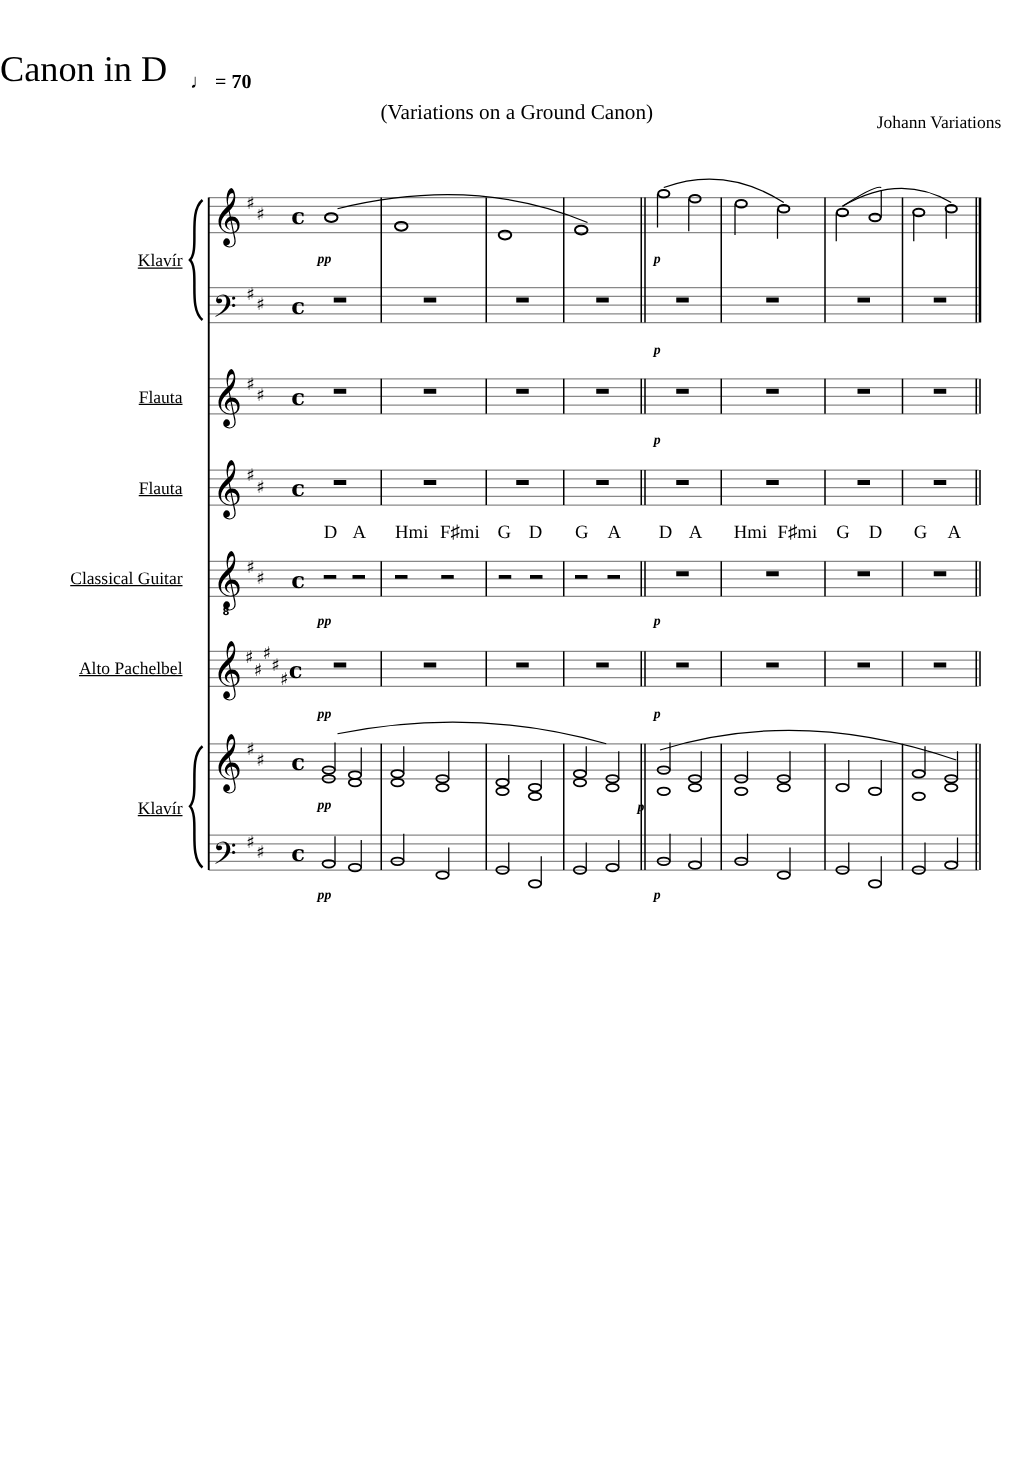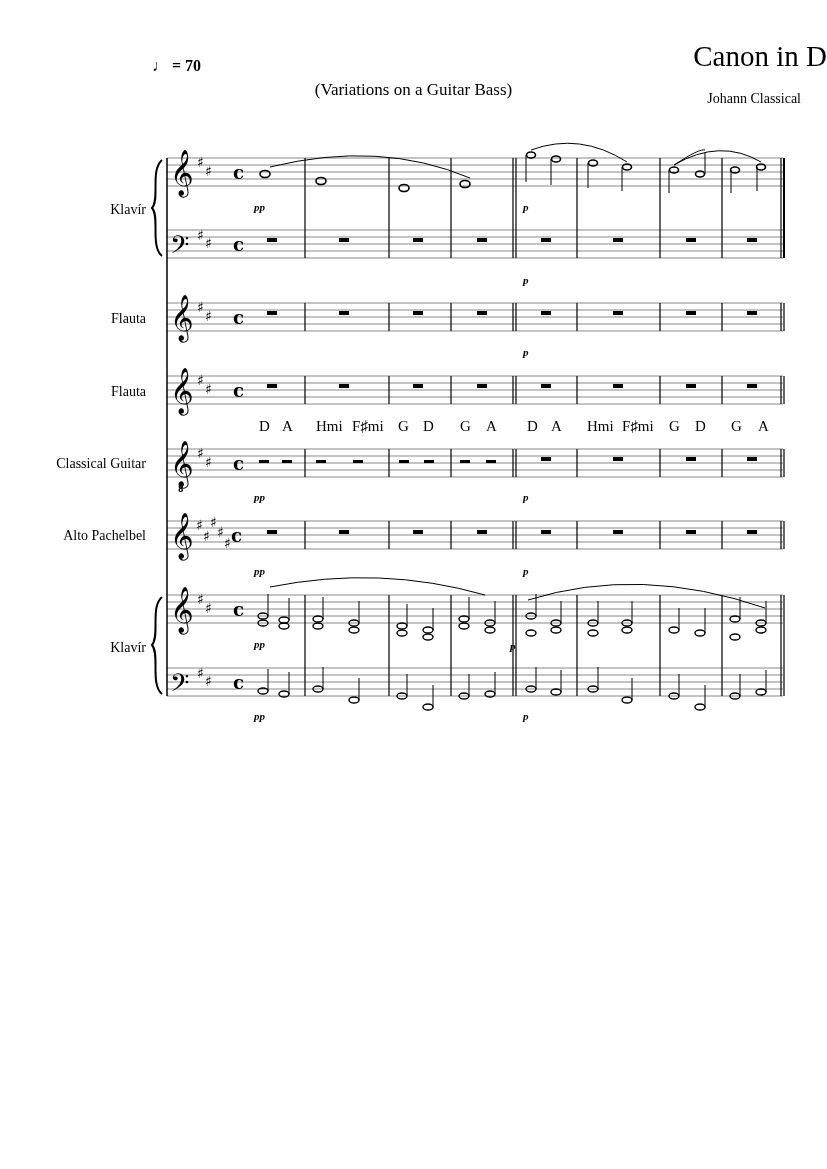--- a/index.html
+++ b/index.html
@@ -5,7 +5,7 @@
   html,body{margin:0;padding:0;background:#fff;}
   body{width:827px;height:1169px;position:relative;overflow:hidden;font-family:"Liberation Serif","DejaVu Serif",serif;color:#000;}
   .abs{position:absolute;}
-  .title{left:0;width:827px;top:40px;text-align:right;font-size:29px;}
+  .title{left:0;width:827px;top:40px;text-align:left;font-size:29px;}
   .subtitle{left:0;width:827px;top:80px;text-align:center;font-size:17px;}
   .composer{right:26px;top:91px;font-size:14px;}
   .tempo{left:152px;top:57px;font-size:16px;font-weight:bold;}

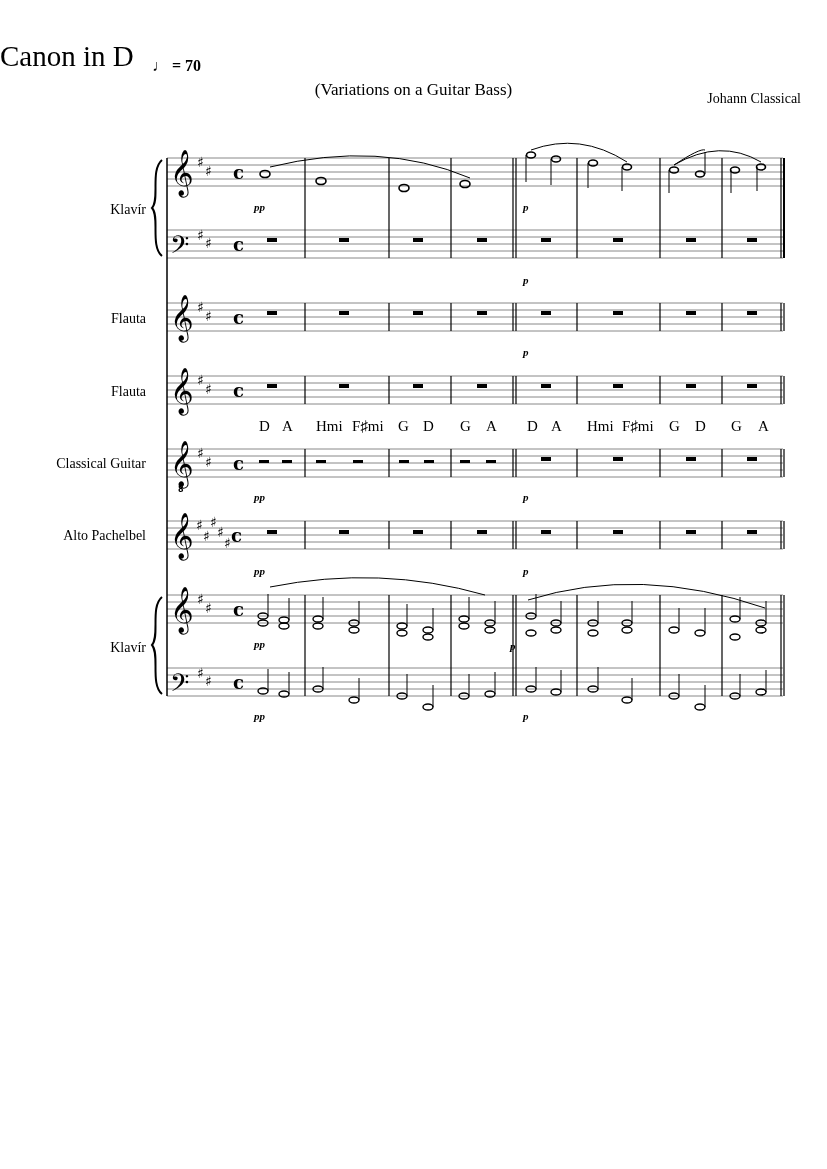--- a/index.html
+++ b/index.html
@@ -19,7 +19,7 @@
 
 <div class="abs tempo">♩ = 70</div>
 <div class="abs title">Canon in D</div>
-<div class="abs subtitle">(Variations on a Guitar Bass)</div>
+<div class="abs subtitle">(Variations on a Ground Canon)</div>
 <div class="abs composer">Johann Classical</div>
 
 <div class="abs inst" style="top:202px">Klavír</div>

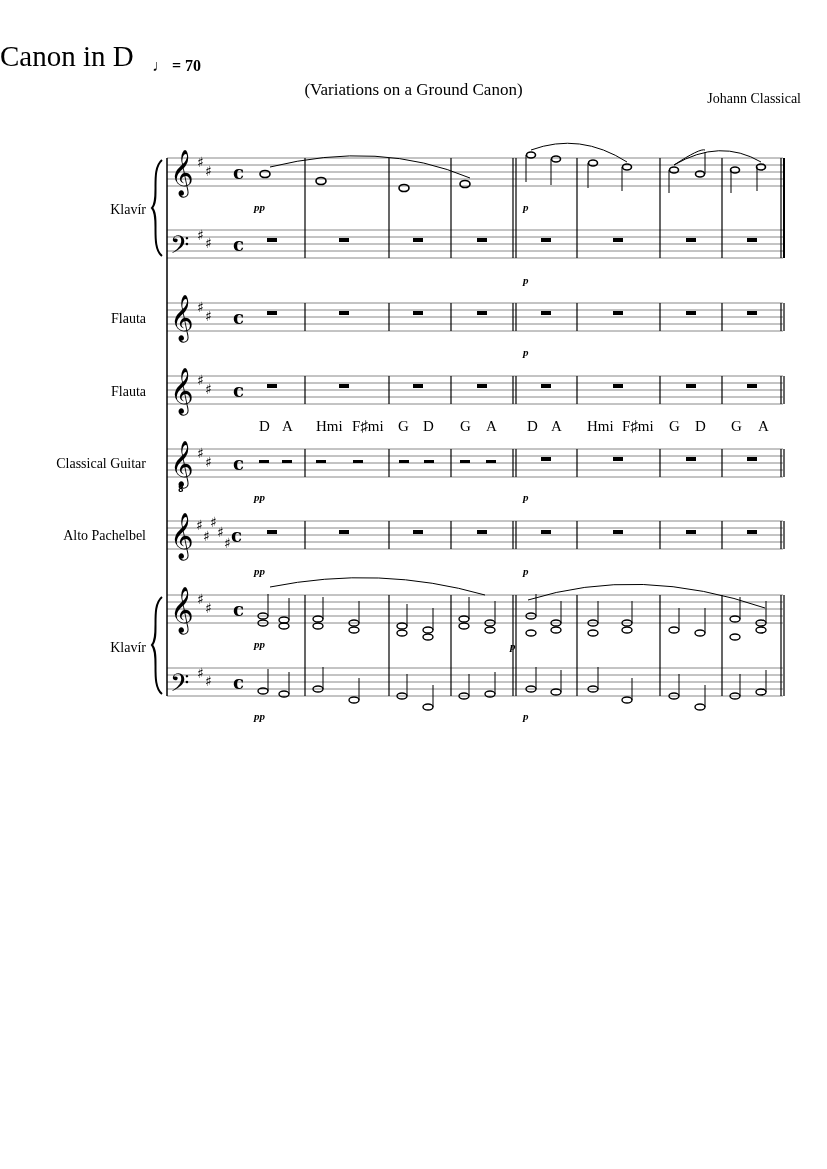--- a/index.html
+++ b/index.html
@@ -20,7 +20,7 @@
 <div class="abs tempo">♩ = 70</div>
 <div class="abs title">Canon in D</div>
 <div class="abs subtitle">(Variations on a Ground Canon)</div>
-<div class="abs composer">Johann Classical</div>
+<div class="abs composer">Johann Variations</div>
 
 <div class="abs inst" style="top:202px">Klavír</div>
 <div class="abs inst" style="top:311px">Flauta</div>

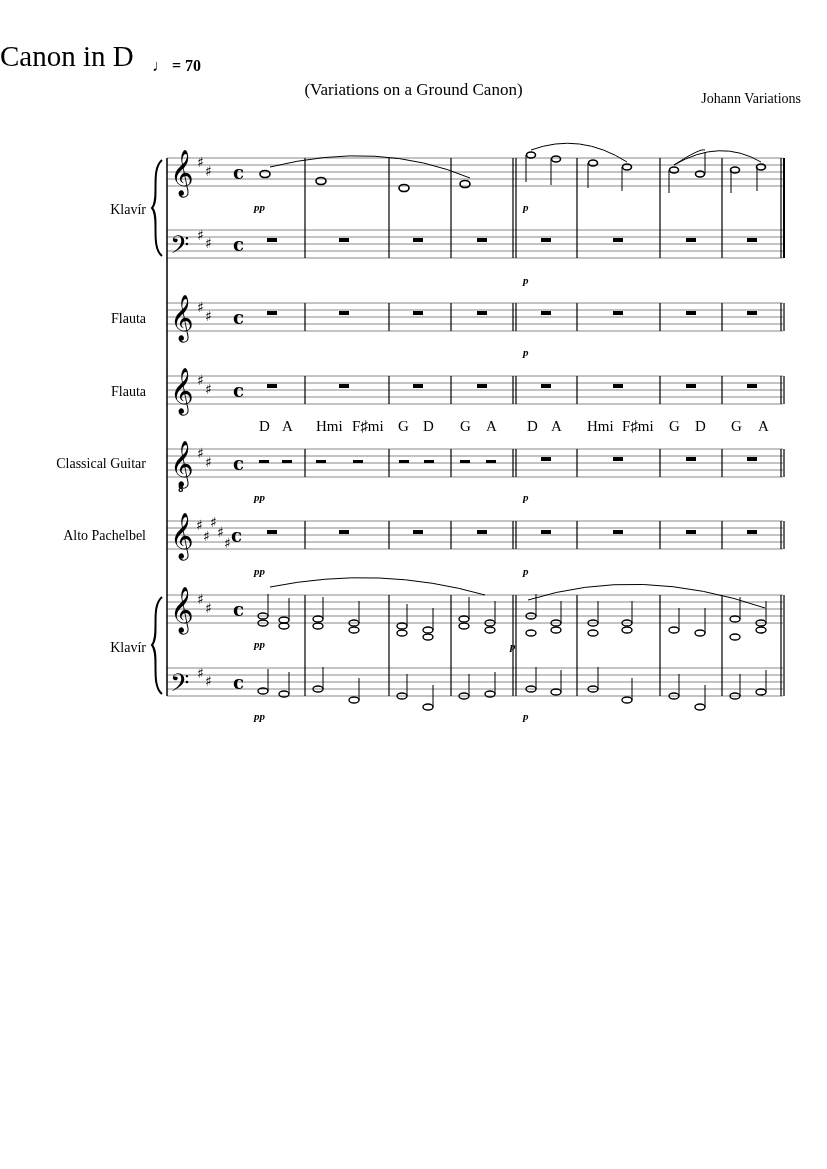--- a/index.html
+++ b/index.html
@@ -9,7 +9,7 @@
   .subtitle{left:0;width:827px;top:80px;text-align:center;font-size:17px;}
   .composer{right:26px;top:91px;font-size:14px;}
   .tempo{left:152px;top:57px;font-size:16px;font-weight:bold;}
-  .inst{font-size:14px;text-align:right;width:146px;left:0;}
+  .inst{font-size:14px;text-align:right;width:146px;left:0;text-decoration:underline;}
   .dyn{font-style:italic;font-weight:bold;font-size:11px;}
   .chord{font-size:15px;}
   svg{position:absolute;left:0;top:0;}

